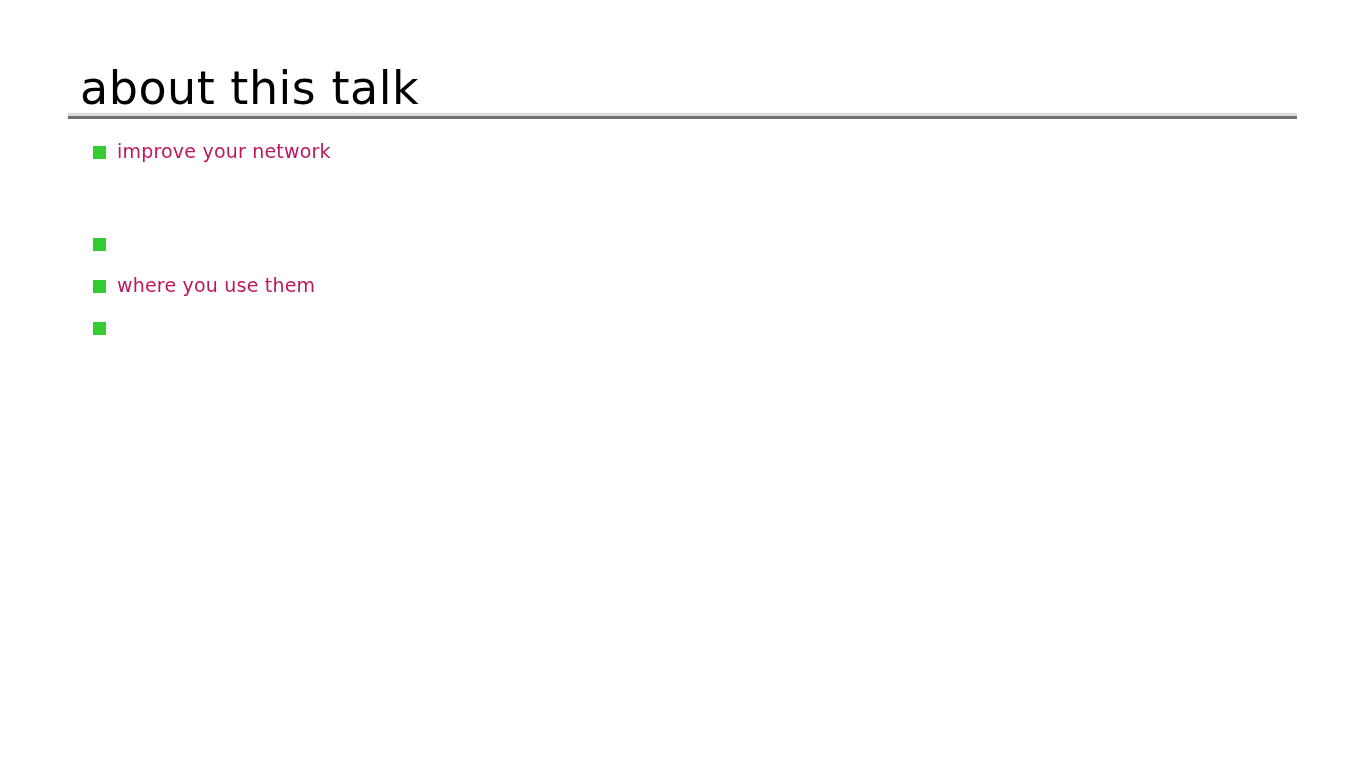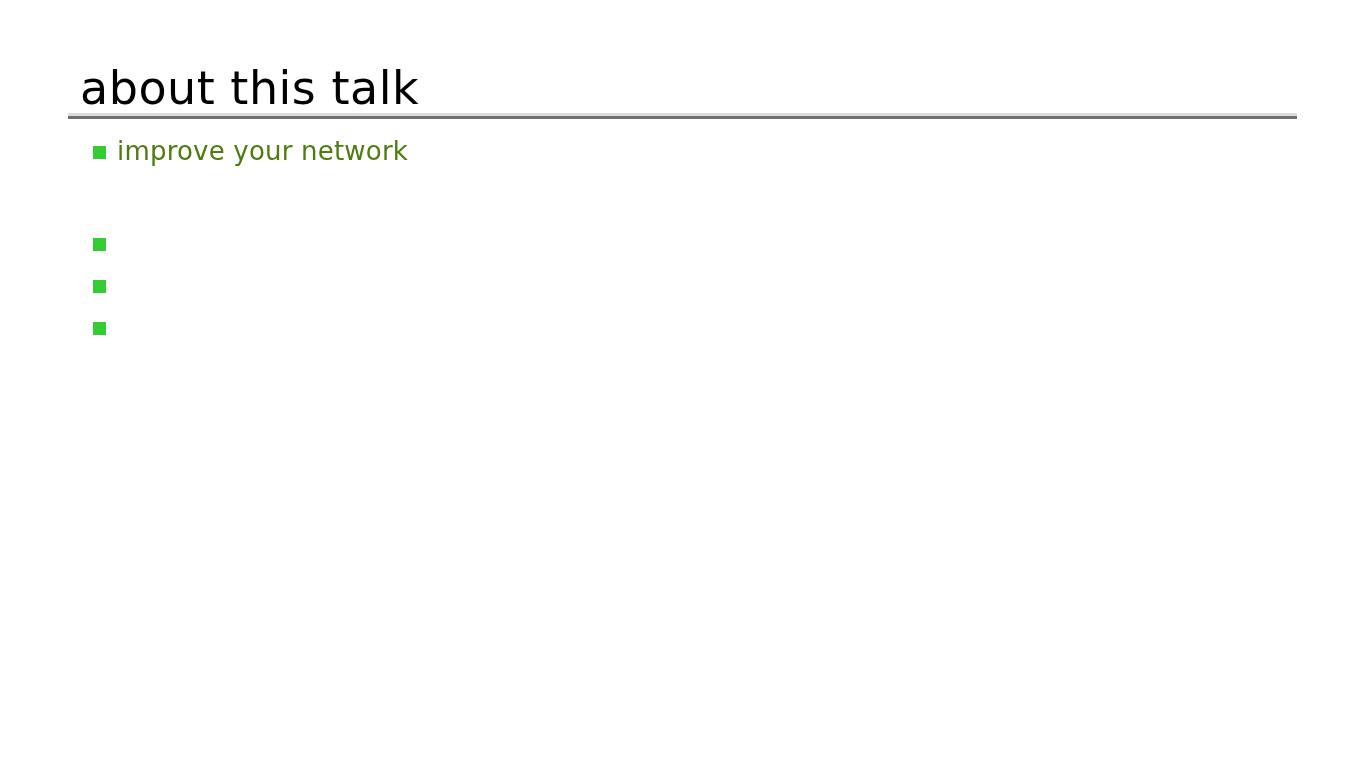--- a/index.html
+++ b/index.html
@@ -86,11 +86,11 @@
 
   .bullet-text {
     font-family: "DejaVu Sans", sans-serif;
-    font-size: 26px;
+    font-size: 19px;
     font-weight: 400;
     line-height: 34px;
     letter-spacing: 0.2px;
-    color: #4d7c0f;
+    color: #be185d;
   }
 
   

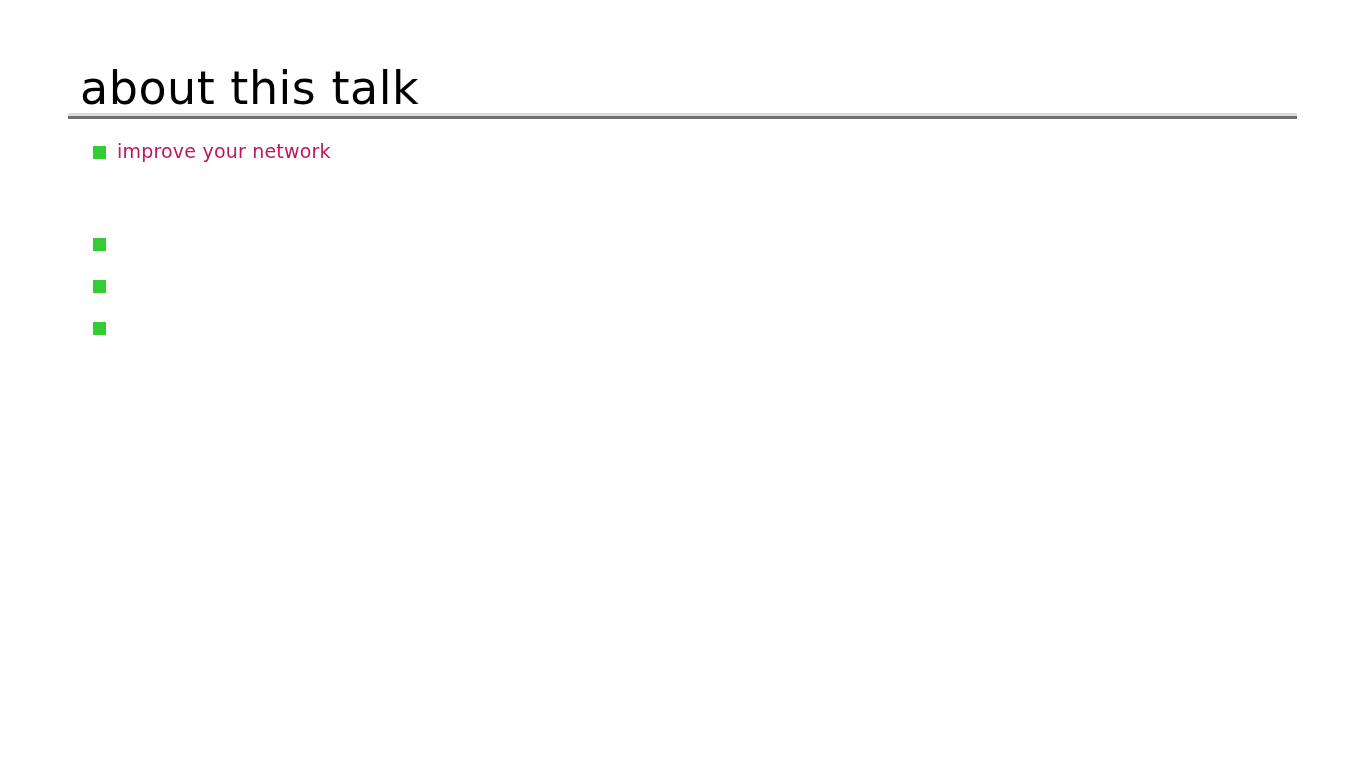--- a/index.html
+++ b/index.html
@@ -125,6 +125,7 @@
 
     <li class="bullet-item">
       <span class="bullet-marker"></span>
+      <span class="bullet-text">where you use them</span>
     </li>
 
 

